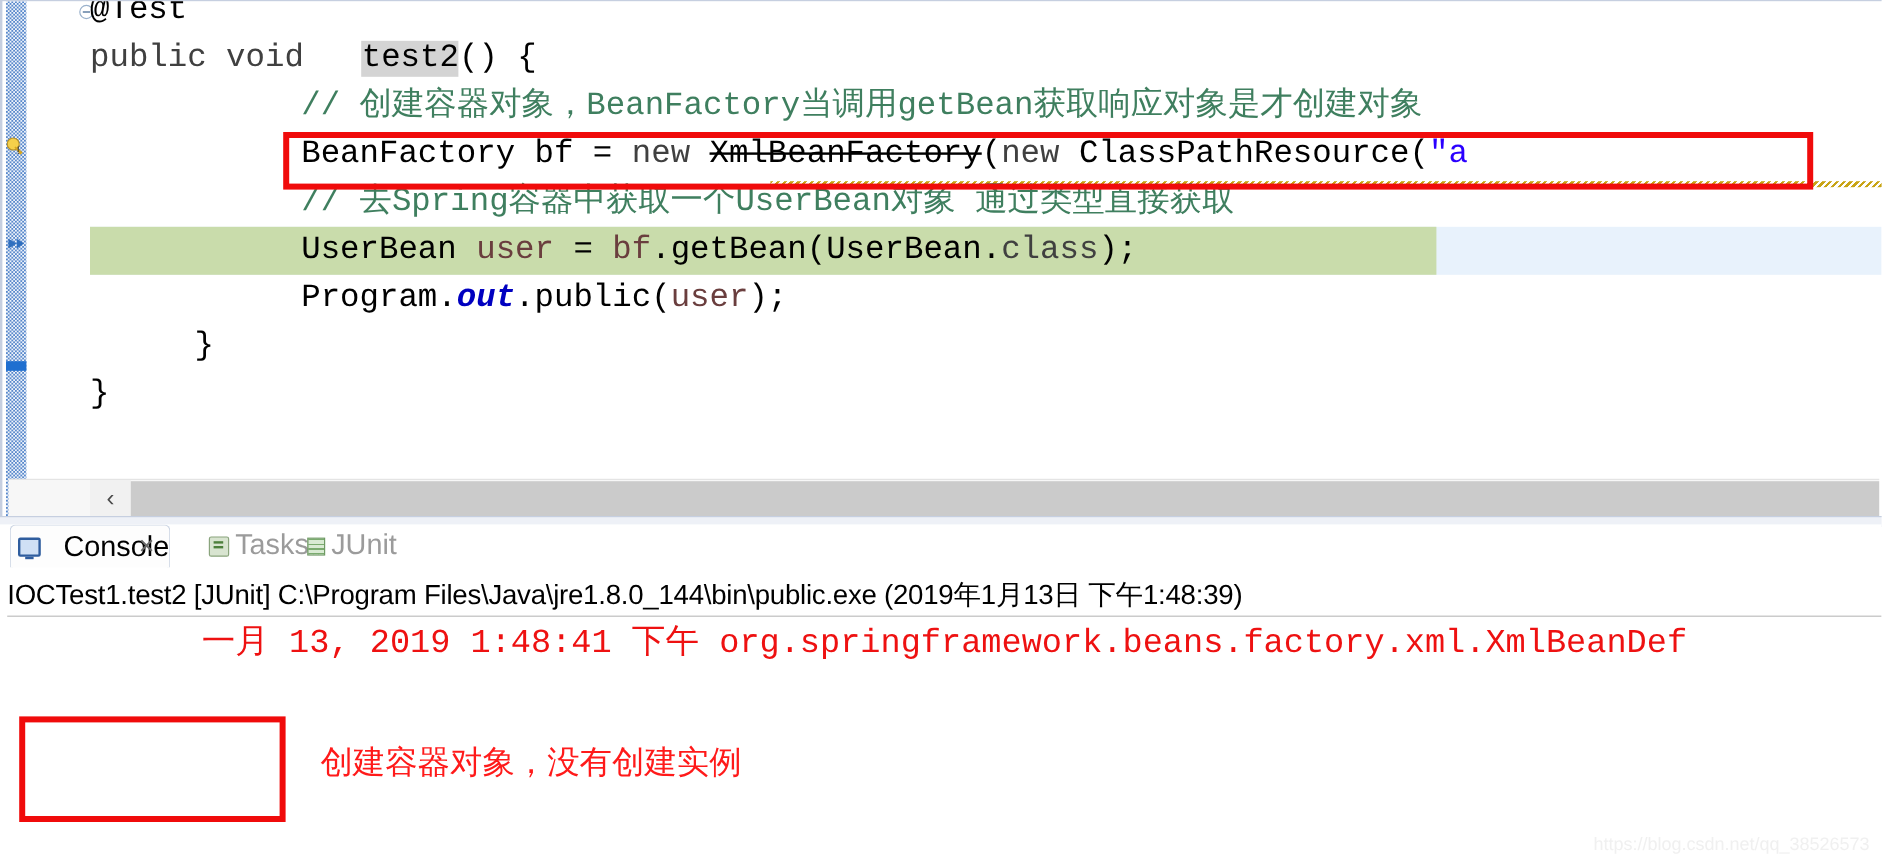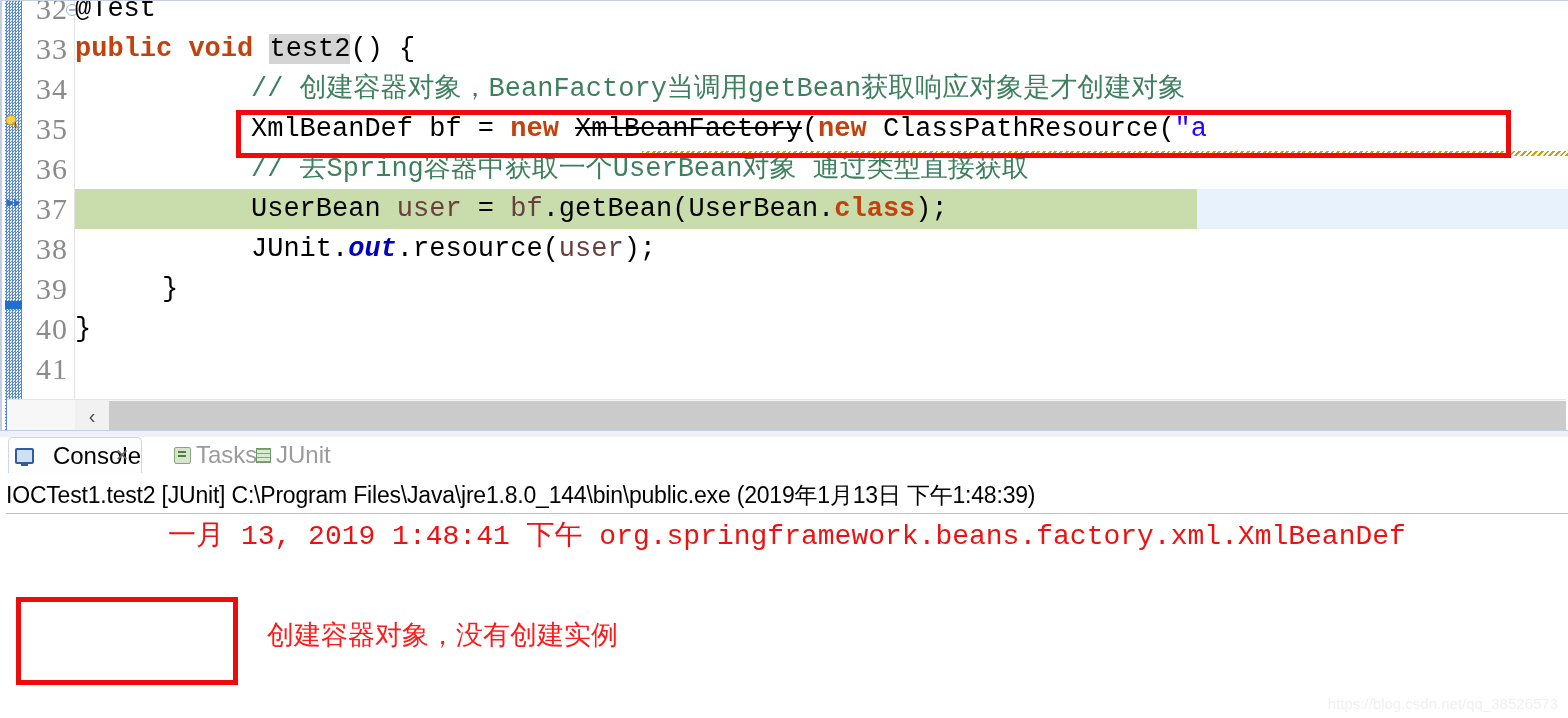--- a/index.html
+++ b/index.html
@@ -314,18 +314,6 @@
   <div class="row-bg-line" style="top:188px;"></div>
   <div class="row-bg-sel" style="top:188px; width:1122px;"></div>
 
-  <div id="gutter">
-    <div class="line-no" style="top:-12px;">32</div>
-    <div class="line-no" style="top:28px;">33</div>
-    <div class="line-no" style="top:68px;">34</div>
-    <div class="line-no" style="top:108px;">35</div>
-    <div class="line-no" style="top:148px;">36</div>
-    <div class="line-no" style="top:188px;">37</div>
-    <div class="line-no" style="top:228px;">38</div>
-    <div class="line-no" style="top:268px;">39</div>
-    <div class="line-no" style="top:308px;">40</div>
-    <div class="line-no" style="top:348px;">41</div>
-  </div>
 
   <div class="gutter-icon" style="left:63px; top:2px;">
     <svg width="14" height="14" viewBox="0 0 14 14">

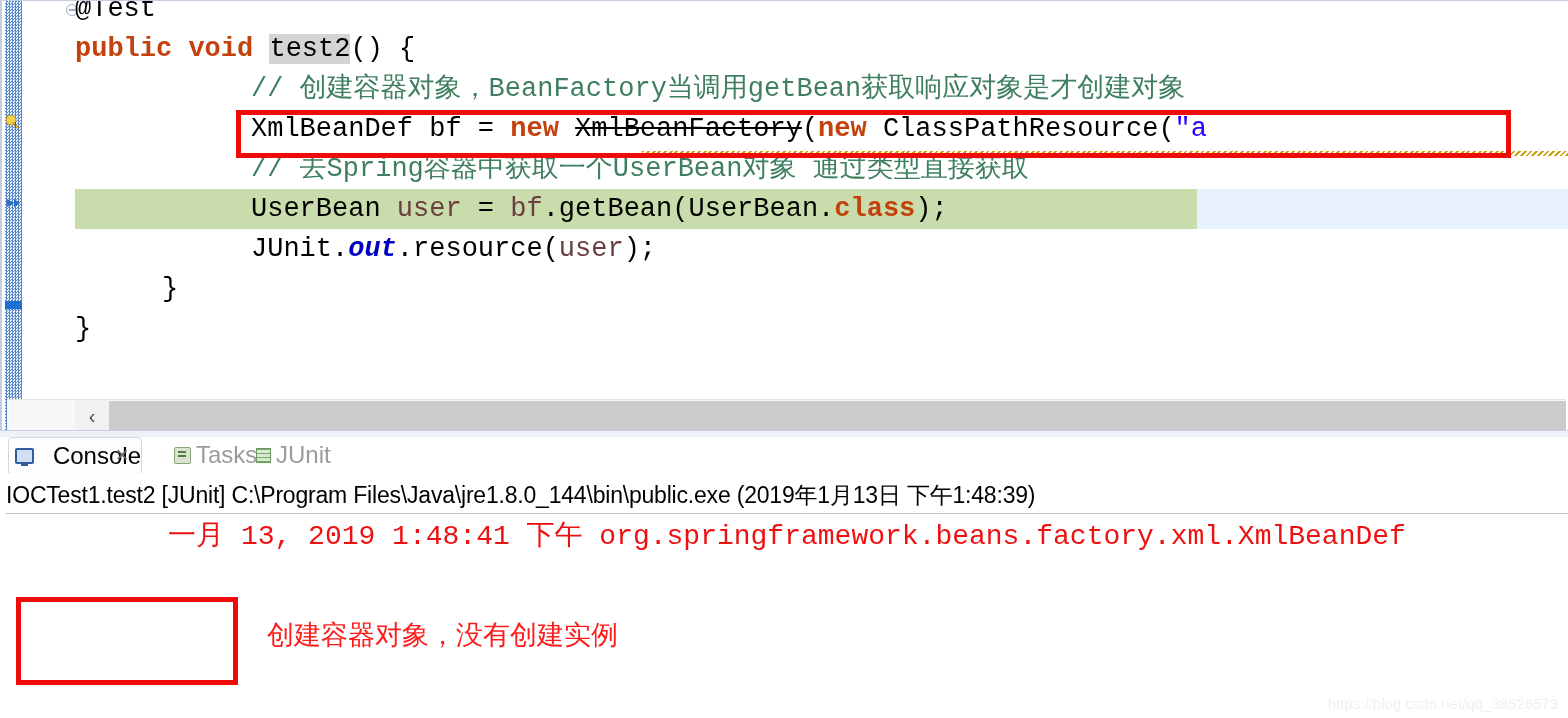--- a/index.html
+++ b/index.html
@@ -95,7 +95,7 @@
     background: #c9dcab;
   }
 
-  .kw       { color: #c2410c; font-weight: bold; }
+  .kw       { color: #404040; font-weight: normal; }
   .cmt      { color: #3f7f5f; }
   .str      { color: #2a00ff; }
   .localvar { color: #6a3e3e; }

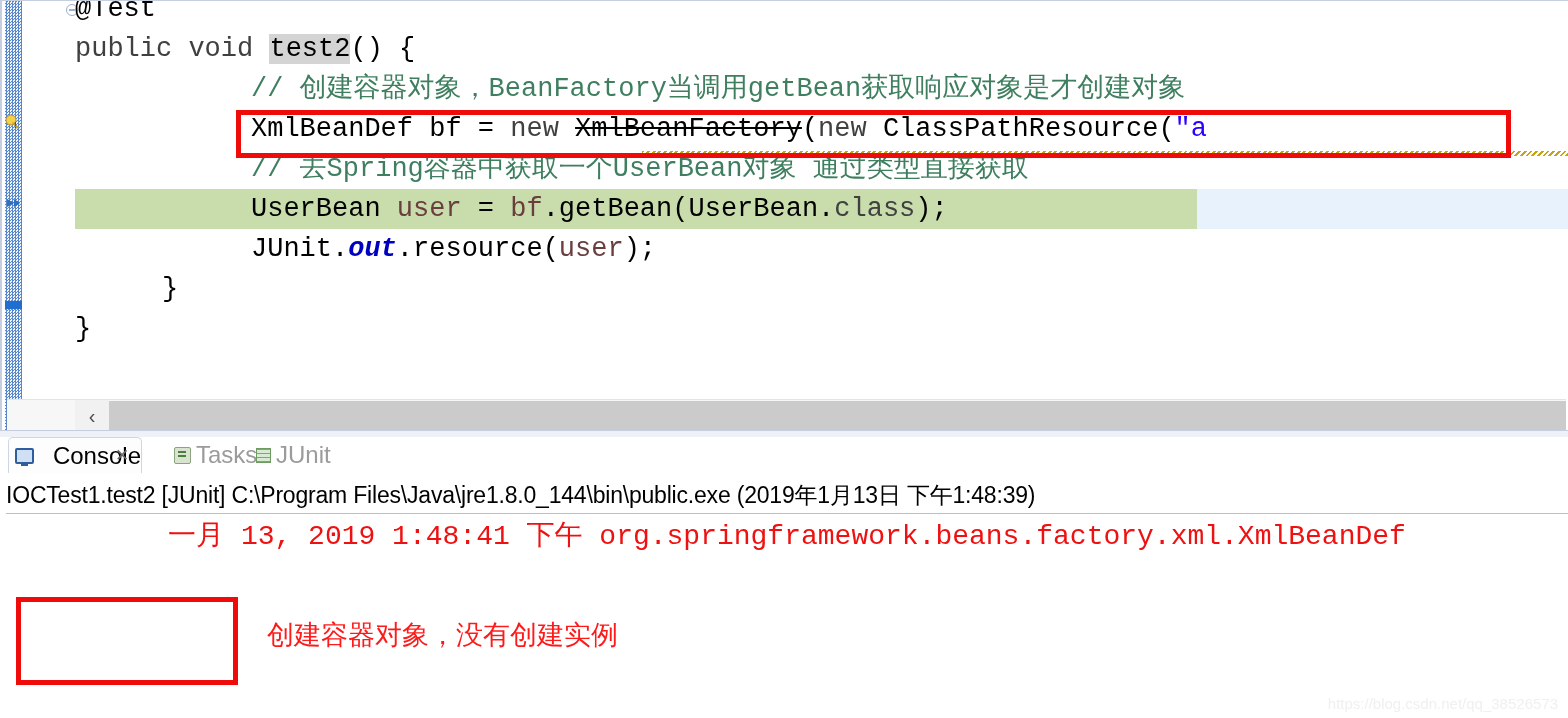--- a/index.html
+++ b/index.html
@@ -101,7 +101,7 @@
   .localvar { color: #6a3e3e; }
   .statfld  { color: #0000c0; font-weight: bold; font-style: italic; }
   .deprec   { text-decoration: line-through; }
-  .occ      { background: #d4d4d4; }
+  .occ      { background: #d4d4d4; margin-left: 32px; }
   .plain    { color: #000000; }
 
   

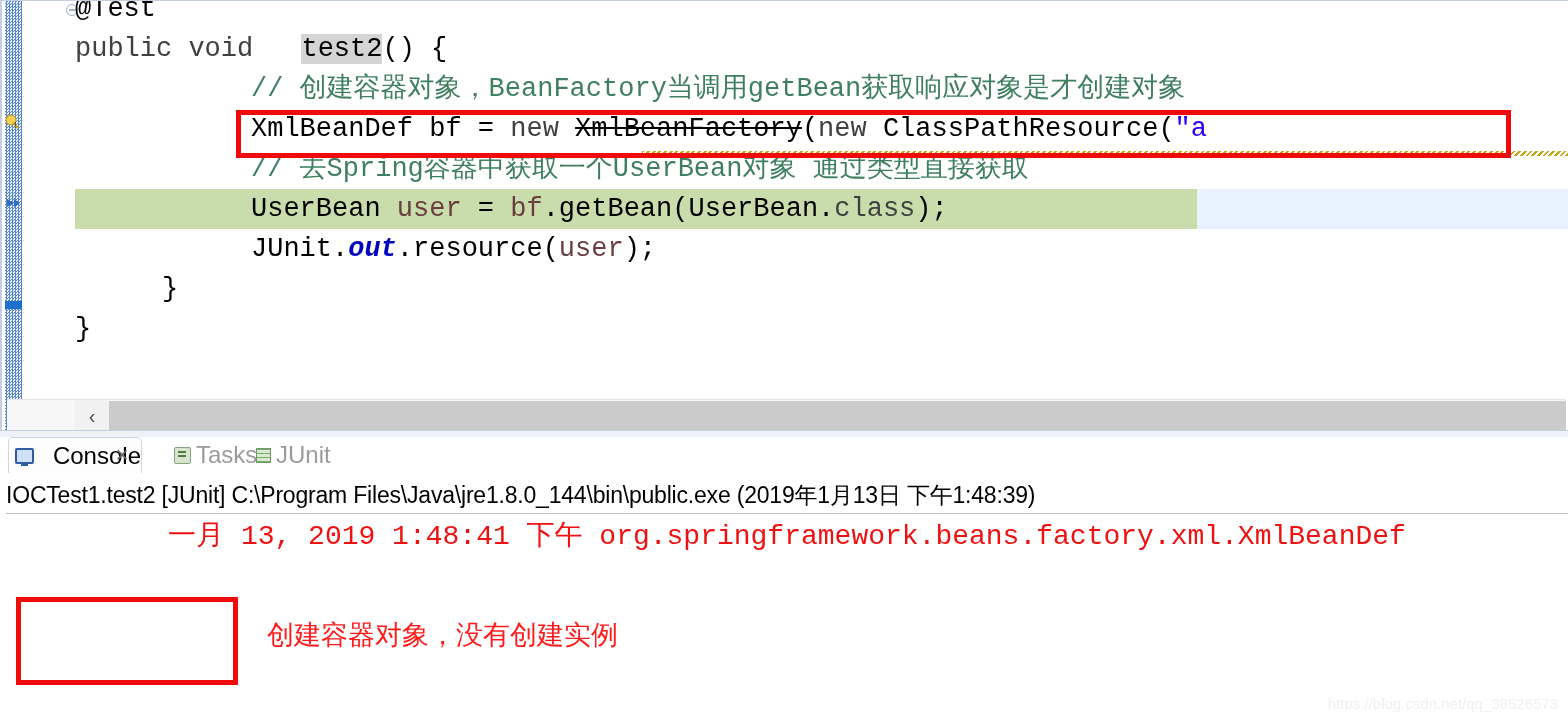--- a/index.html
+++ b/index.html
@@ -341,7 +341,7 @@
 
   <div class="code-row" style="top:68px; left:249px;"><span class="cmt">// 创建容器对象，BeanFactory当调用getBean获取响应对象是才创建对象</span></div>
 
-  <div class="code-row" style="top:108px; left:249px;"><span class="plain">XmlBeanDef bf = </span><span class="kw">new</span><span class="plain"> </span><span class="deprec">XmlBeanFactory</span><span class="plain">(</span><span class="kw">new</span><span class="plain"> ClassPathResource</span><span class="plain">(</span><span class="str">"a</span></div>
+  <div class="code-row" style="top:108px; left:249px;"><span class="plain">BeanFactory bf = </span><span class="kw">new</span><span class="plain"> </span><span class="deprec">XmlBeanFactory</span><span class="plain">(</span><span class="kw">new</span><span class="plain"> ClassPathResource</span><span class="plain">(</span><span class="str">"a</span></div>
 
   <div id="warn-squiggle"></div>
 

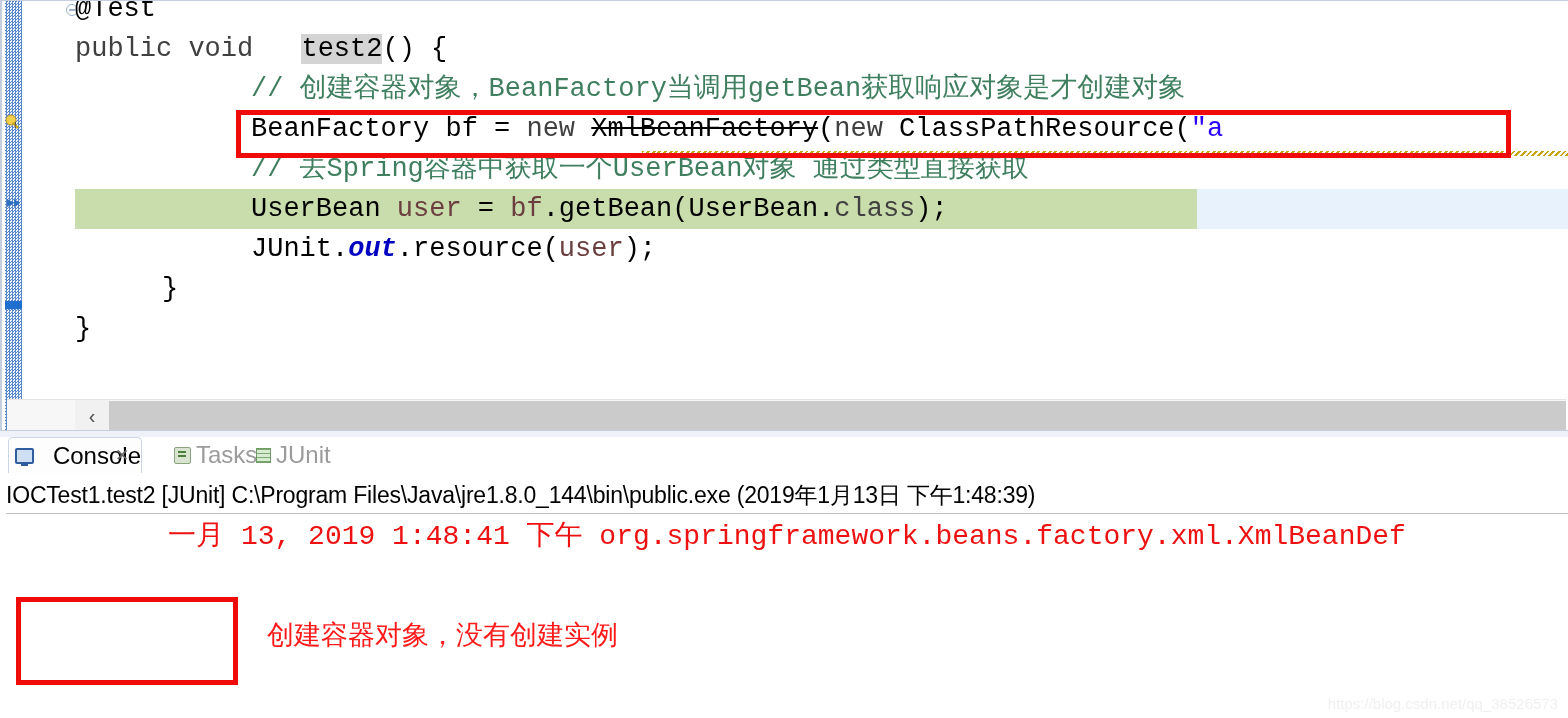--- a/index.html
+++ b/index.html
@@ -349,7 +349,7 @@
 
   <div class="code-row" style="top:188px; left:249px;"><span class="plain">UserBean </span><span class="localvar">user</span><span class="plain"> = </span><span class="localvar">bf</span><span class="plain">.getBean(UserBean.</span><span class="kw">class</span><span class="plain">);</span></div>
 
-  <div class="code-row" style="top:228px; left:249px;"><span class="plain">JUnit.</span><span class="statfld">out</span><span class="plain">.resource(</span><span class="localvar">user</span><span class="plain">);</span></div>
+  <div class="code-row" style="top:228px; left:249px;"><span class="plain">Program.</span><span class="statfld">out</span><span class="plain">.resource(</span><span class="localvar">user</span><span class="plain">);</span></div>
 
   <div class="code-row" style="top:268px; left:160px;"><span class="plain">}</span></div>
 

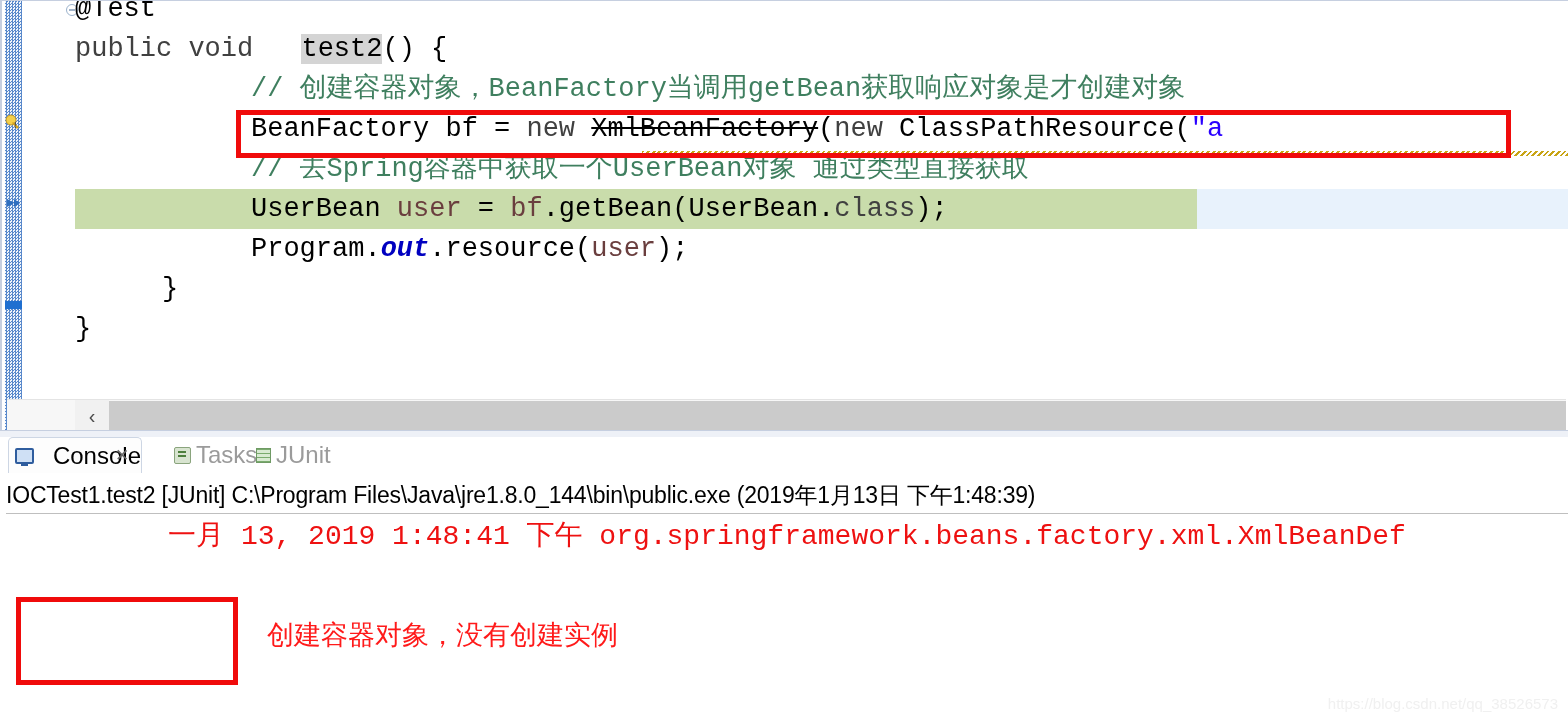--- a/index.html
+++ b/index.html
@@ -349,7 +349,7 @@
 
   <div class="code-row" style="top:188px; left:249px;"><span class="plain">UserBean </span><span class="localvar">user</span><span class="plain"> = </span><span class="localvar">bf</span><span class="plain">.getBean(UserBean.</span><span class="kw">class</span><span class="plain">);</span></div>
 
-  <div class="code-row" style="top:228px; left:249px;"><span class="plain">Program.</span><span class="statfld">out</span><span class="plain">.resource(</span><span class="localvar">user</span><span class="plain">);</span></div>
+  <div class="code-row" style="top:228px; left:249px;"><span class="plain">Program.</span><span class="statfld">out</span><span class="plain">.public(</span><span class="localvar">user</span><span class="plain">);</span></div>
 
   <div class="code-row" style="top:268px; left:160px;"><span class="plain">}</span></div>
 

